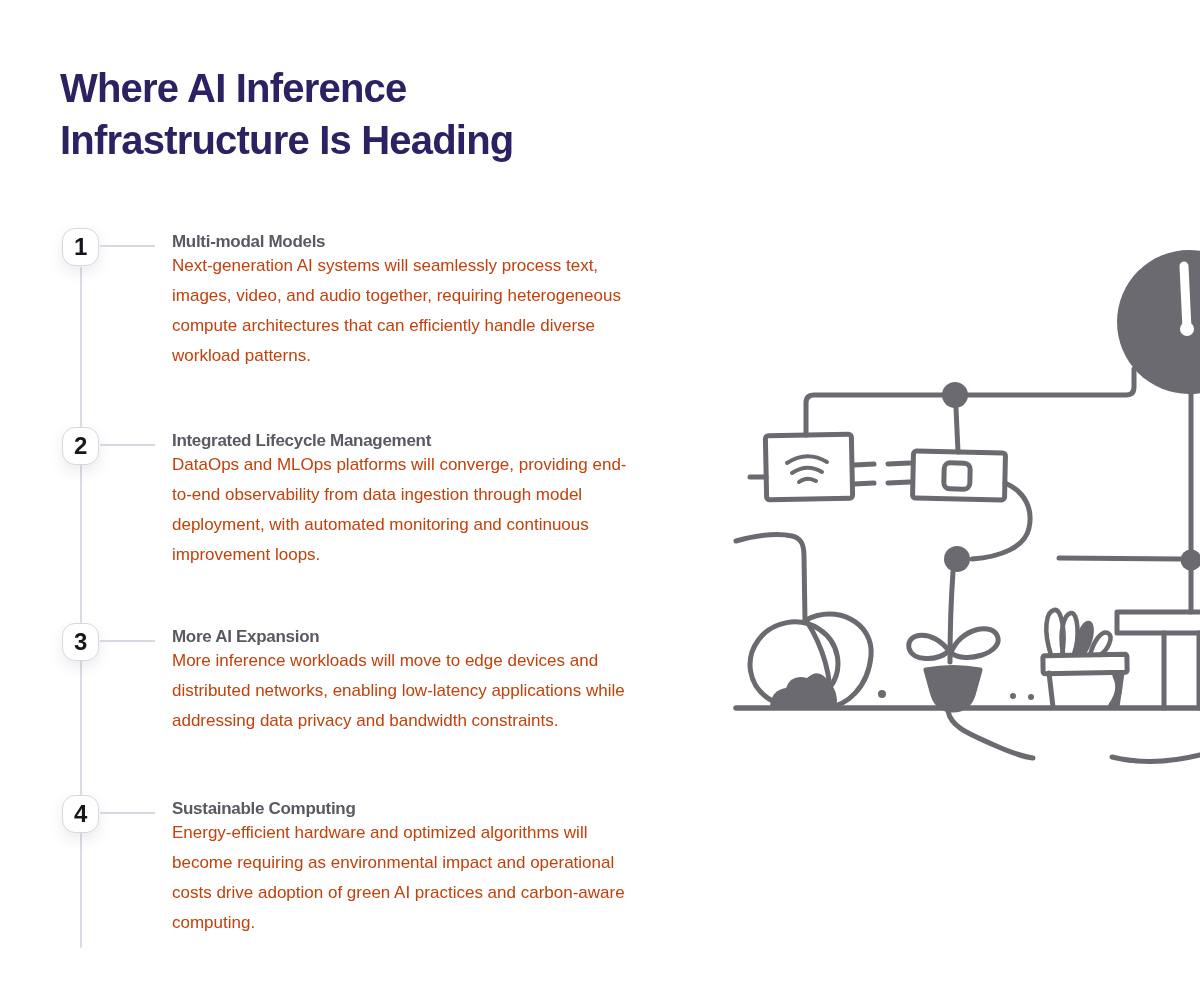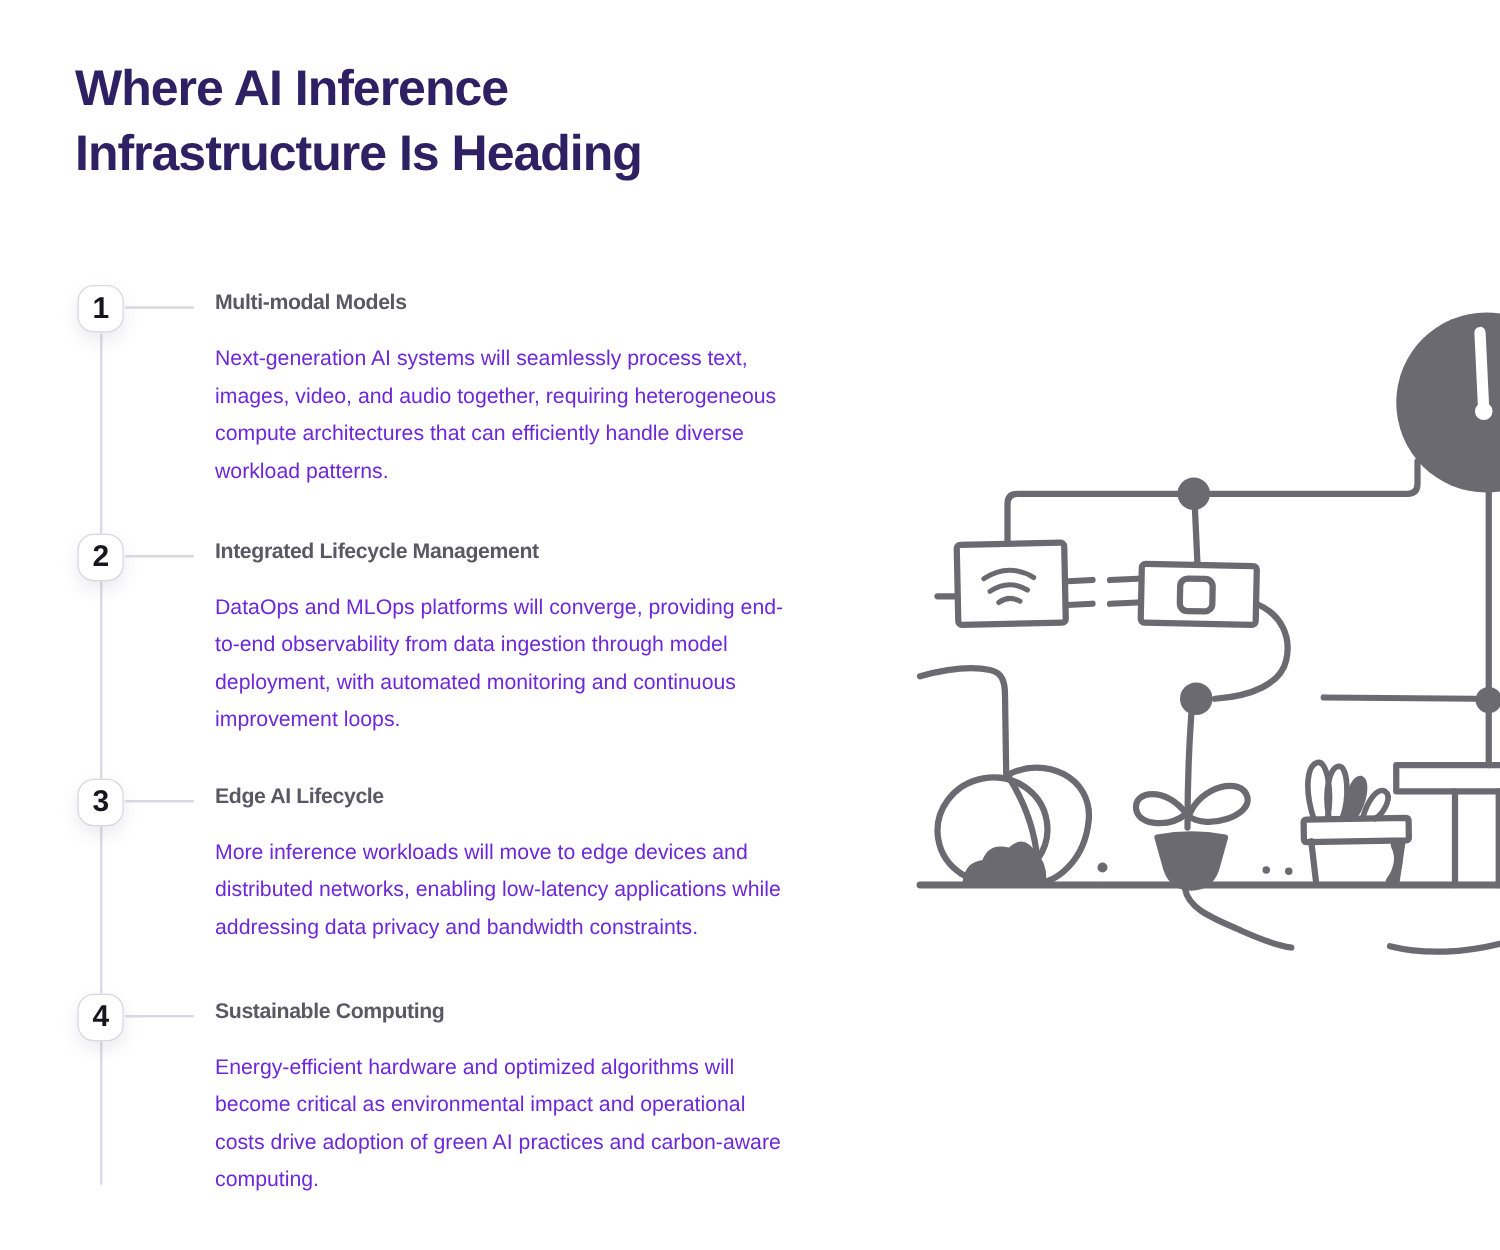--- a/index.html
+++ b/index.html
@@ -8,7 +8,7 @@
     overflow:hidden;font-family:"Liberation Sans",sans-serif;
   }
   .title{
-    position:absolute;left:60px;top:45px;margin:0;
+    position:absolute;left:60px;top:62px;margin:0;
     font-size:40px;line-height:52px;font-weight:700;letter-spacing:-0.8px;
     color:#2d2163;white-space:pre-line;
   }

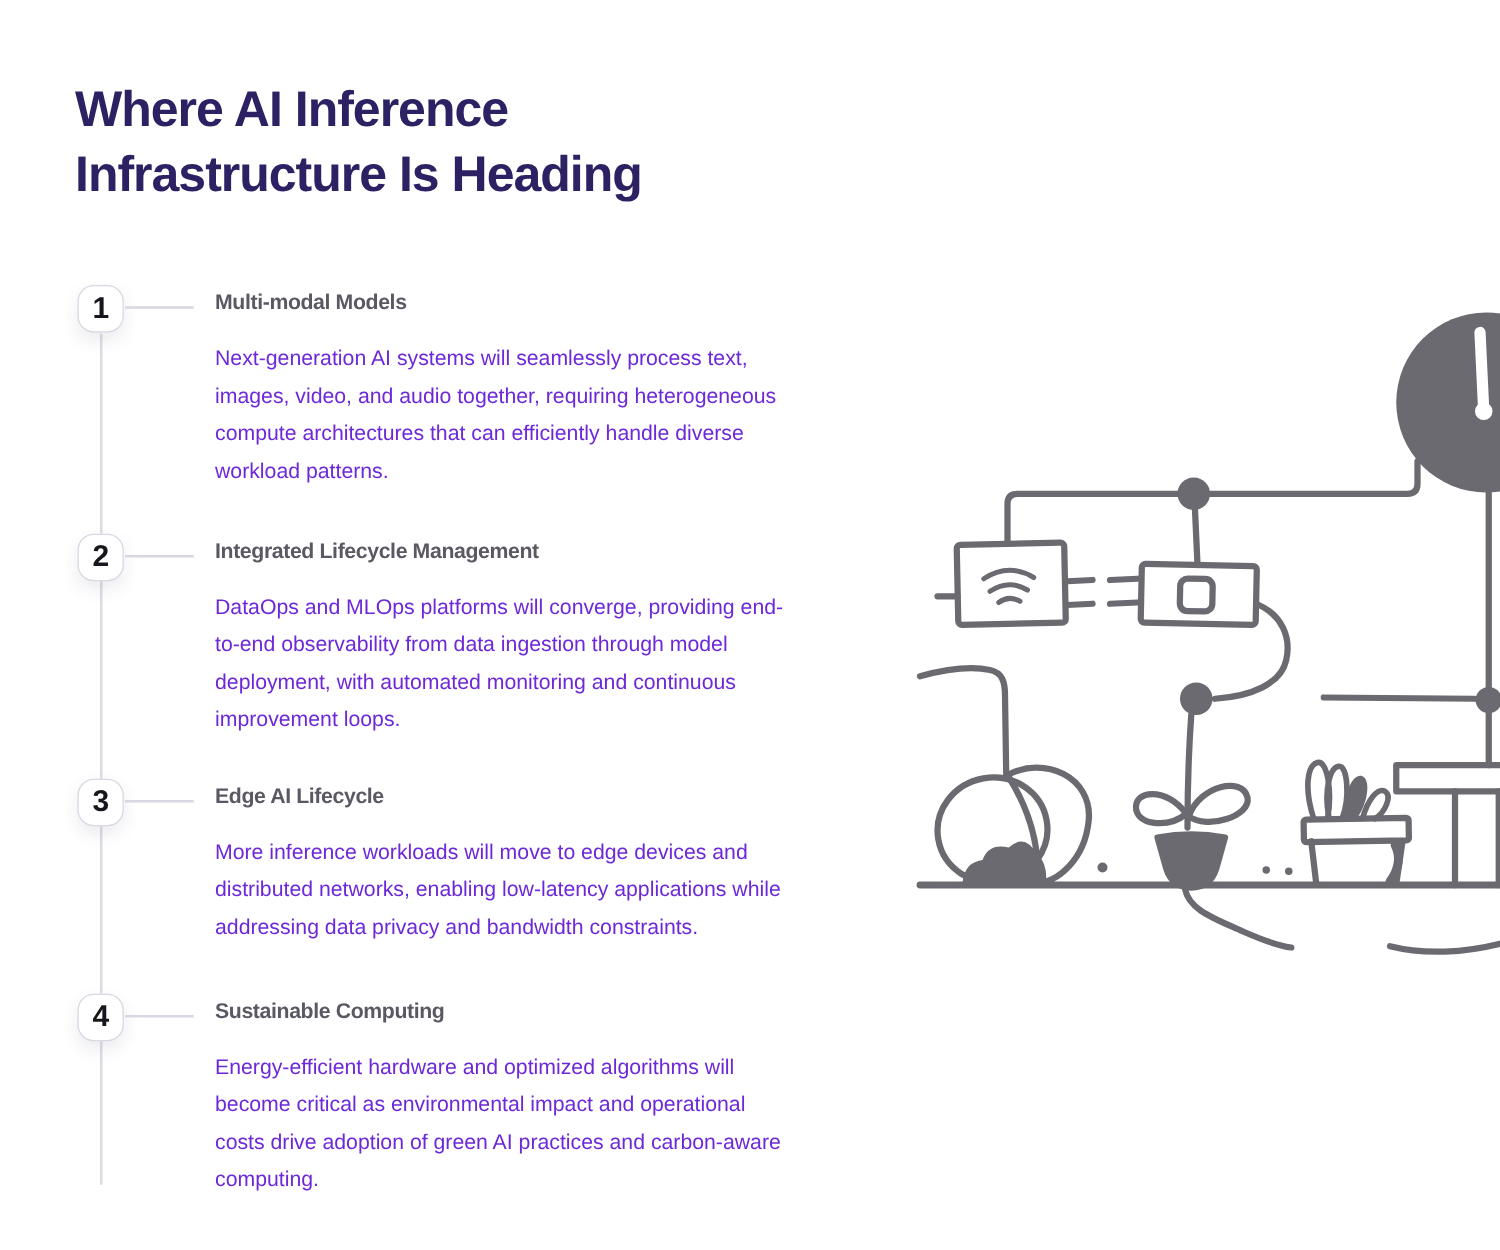--- a/index.html
+++ b/index.html
@@ -39,9 +39,9 @@
     color:#5a5963;white-space:nowrap;
   }
   .item p{
-    position:absolute;left:110px;top:44px;margin:0;width:540px;
+    position:absolute;left:110px;top:23px;margin:0;width:540px;
     font-size:17px;line-height:30px;font-weight:400;
-    color:#6d28d9;white-space:pre-line;
+    color:#c2410c;white-space:pre-line;
   }
   .illustration{position:absolute;left:730px;top:240px;}
 </style>

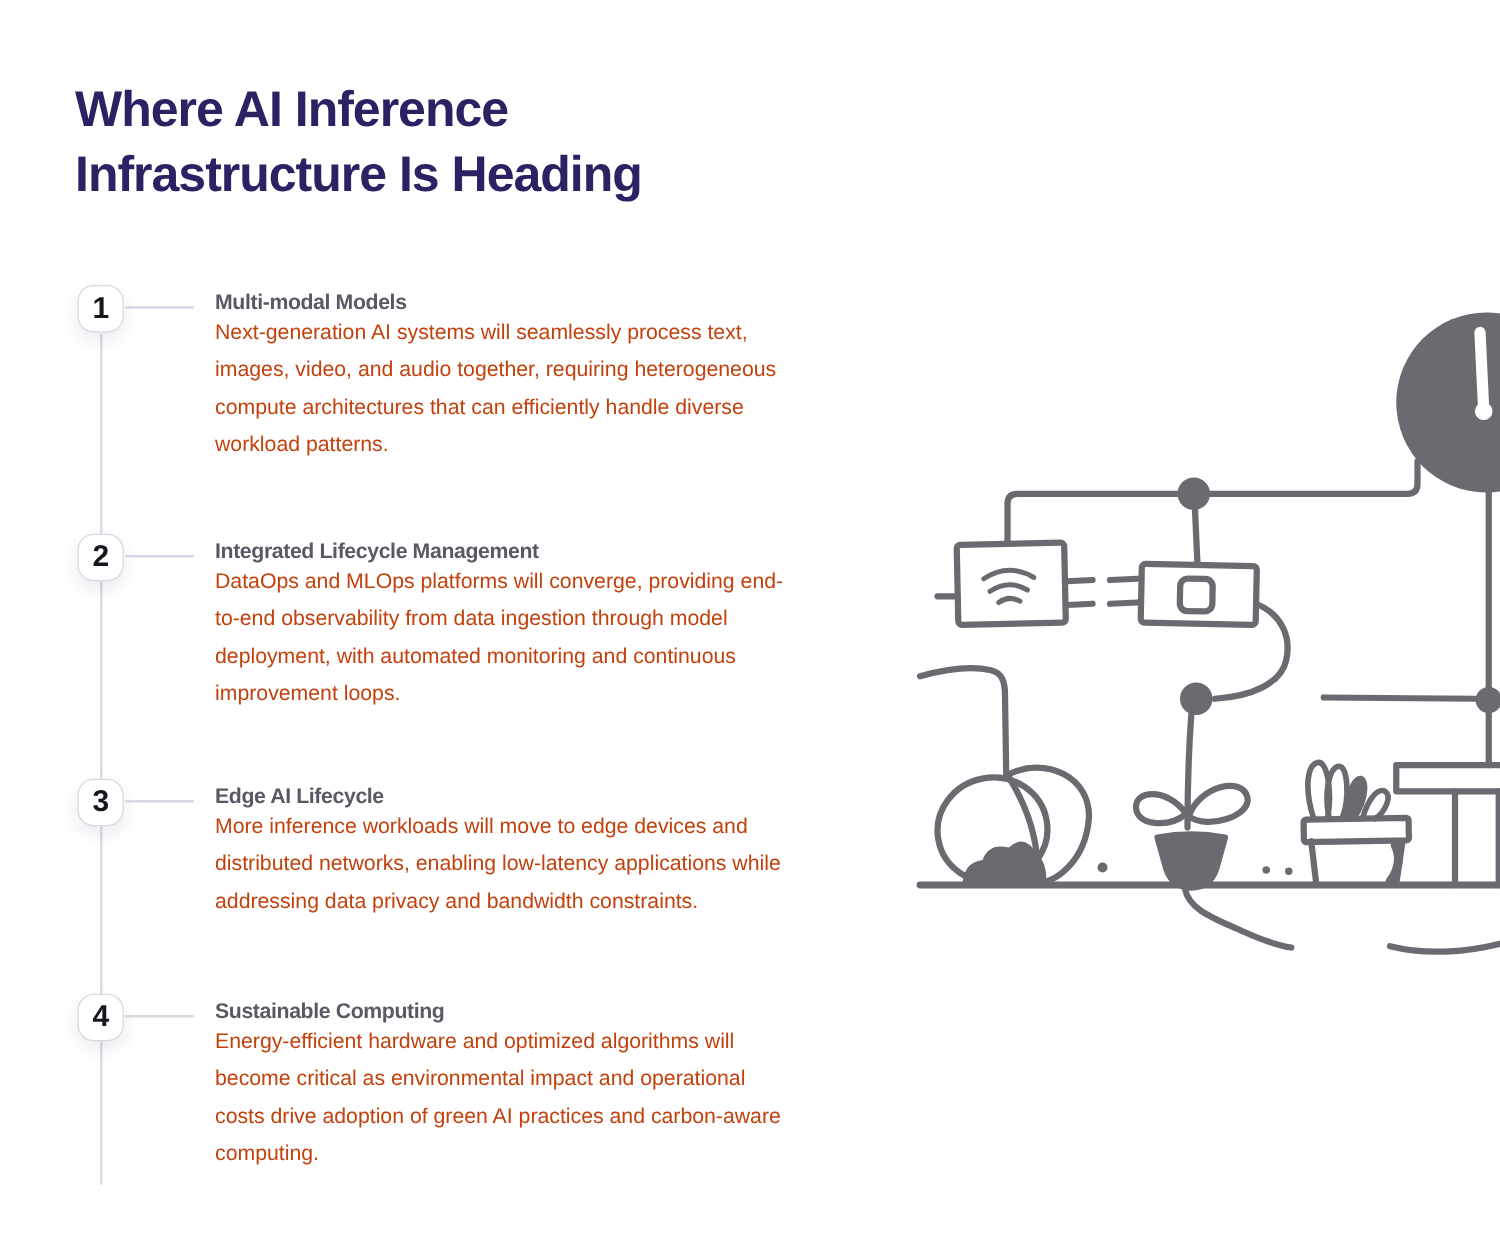--- a/index.html
+++ b/index.html
@@ -87,7 +87,7 @@
       <span>3</span>
     </div>
     <div class="hconn"></div>
-    <h3>Edge AI Lifecycle</h3>
+    <h3>More AI Expansion</h3>
     <p>More inference workloads will move to edge devices and
 distributed networks, enabling low-latency applications while
 addressing data privacy and bandwidth constraints.</p>

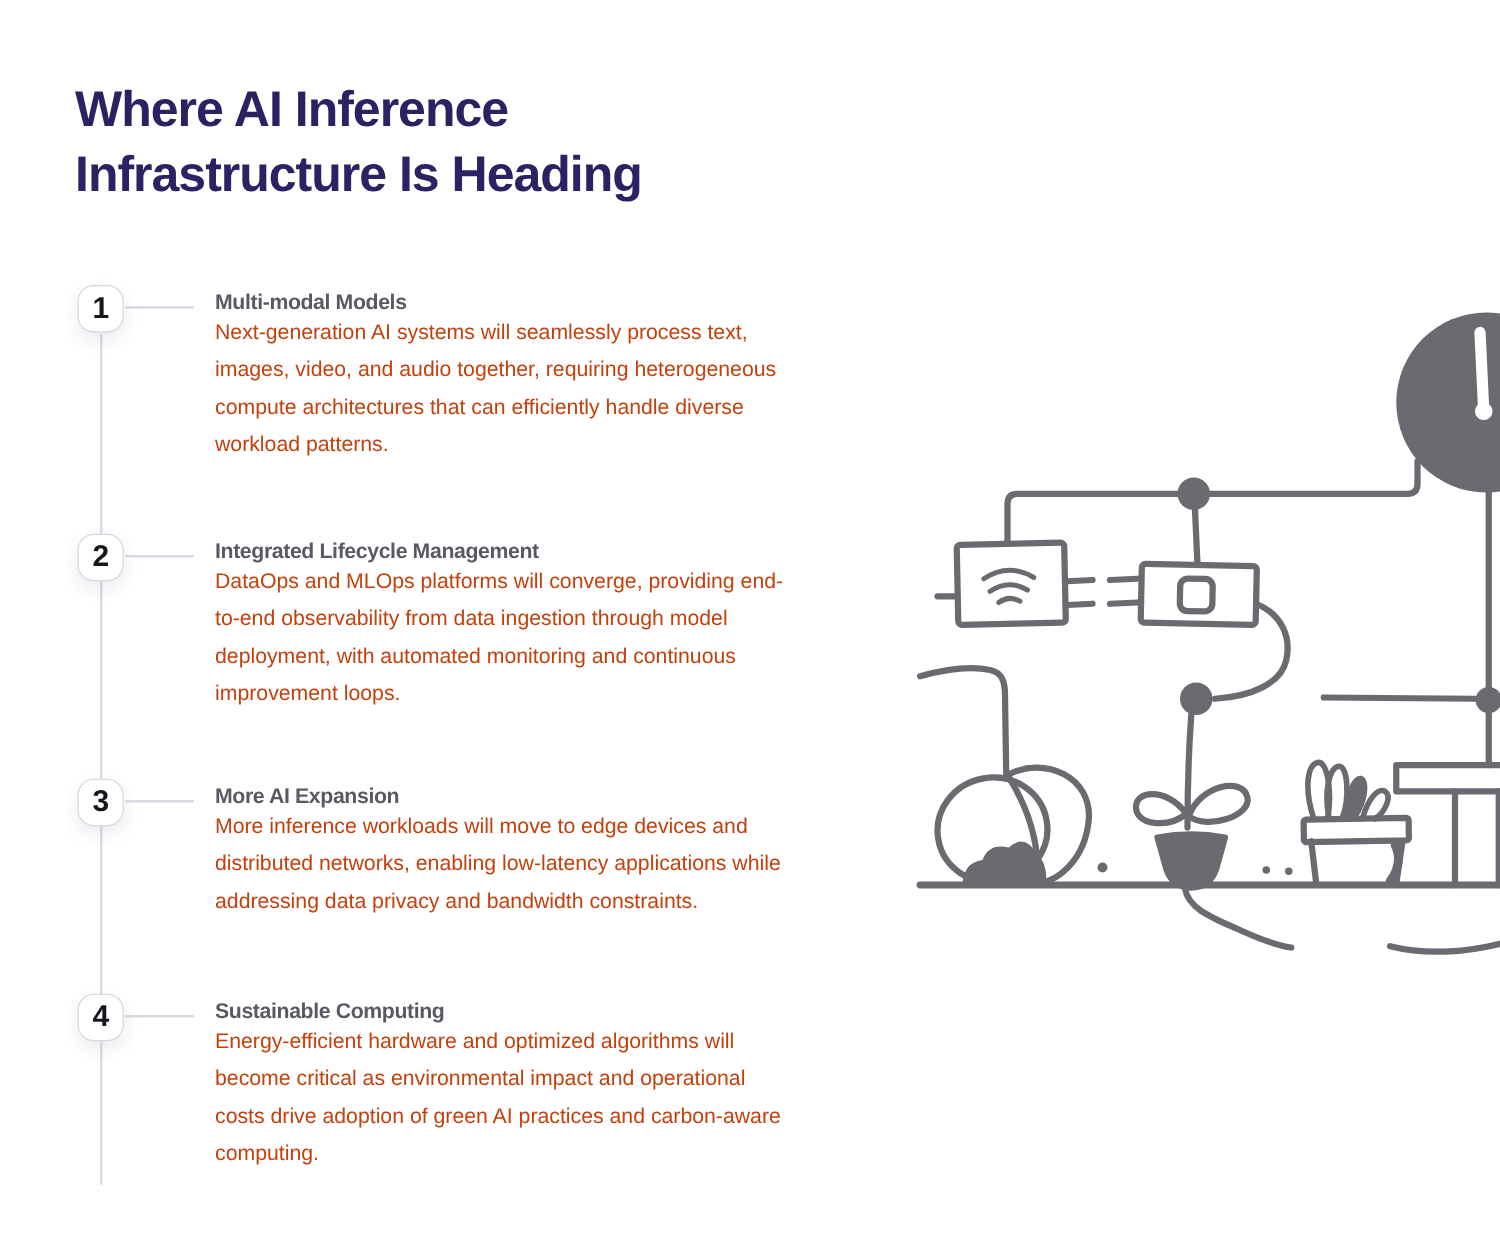--- a/index.html
+++ b/index.html
@@ -100,7 +100,7 @@
     <div class="hconn"></div>
     <h3>Sustainable Computing</h3>
     <p>Energy-efficient hardware and optimized algorithms will
-become critical as environmental impact and operational
+become requiring as environmental impact and operational
 costs drive adoption of green AI practices and carbon-aware
 computing.</p>
   </section>

